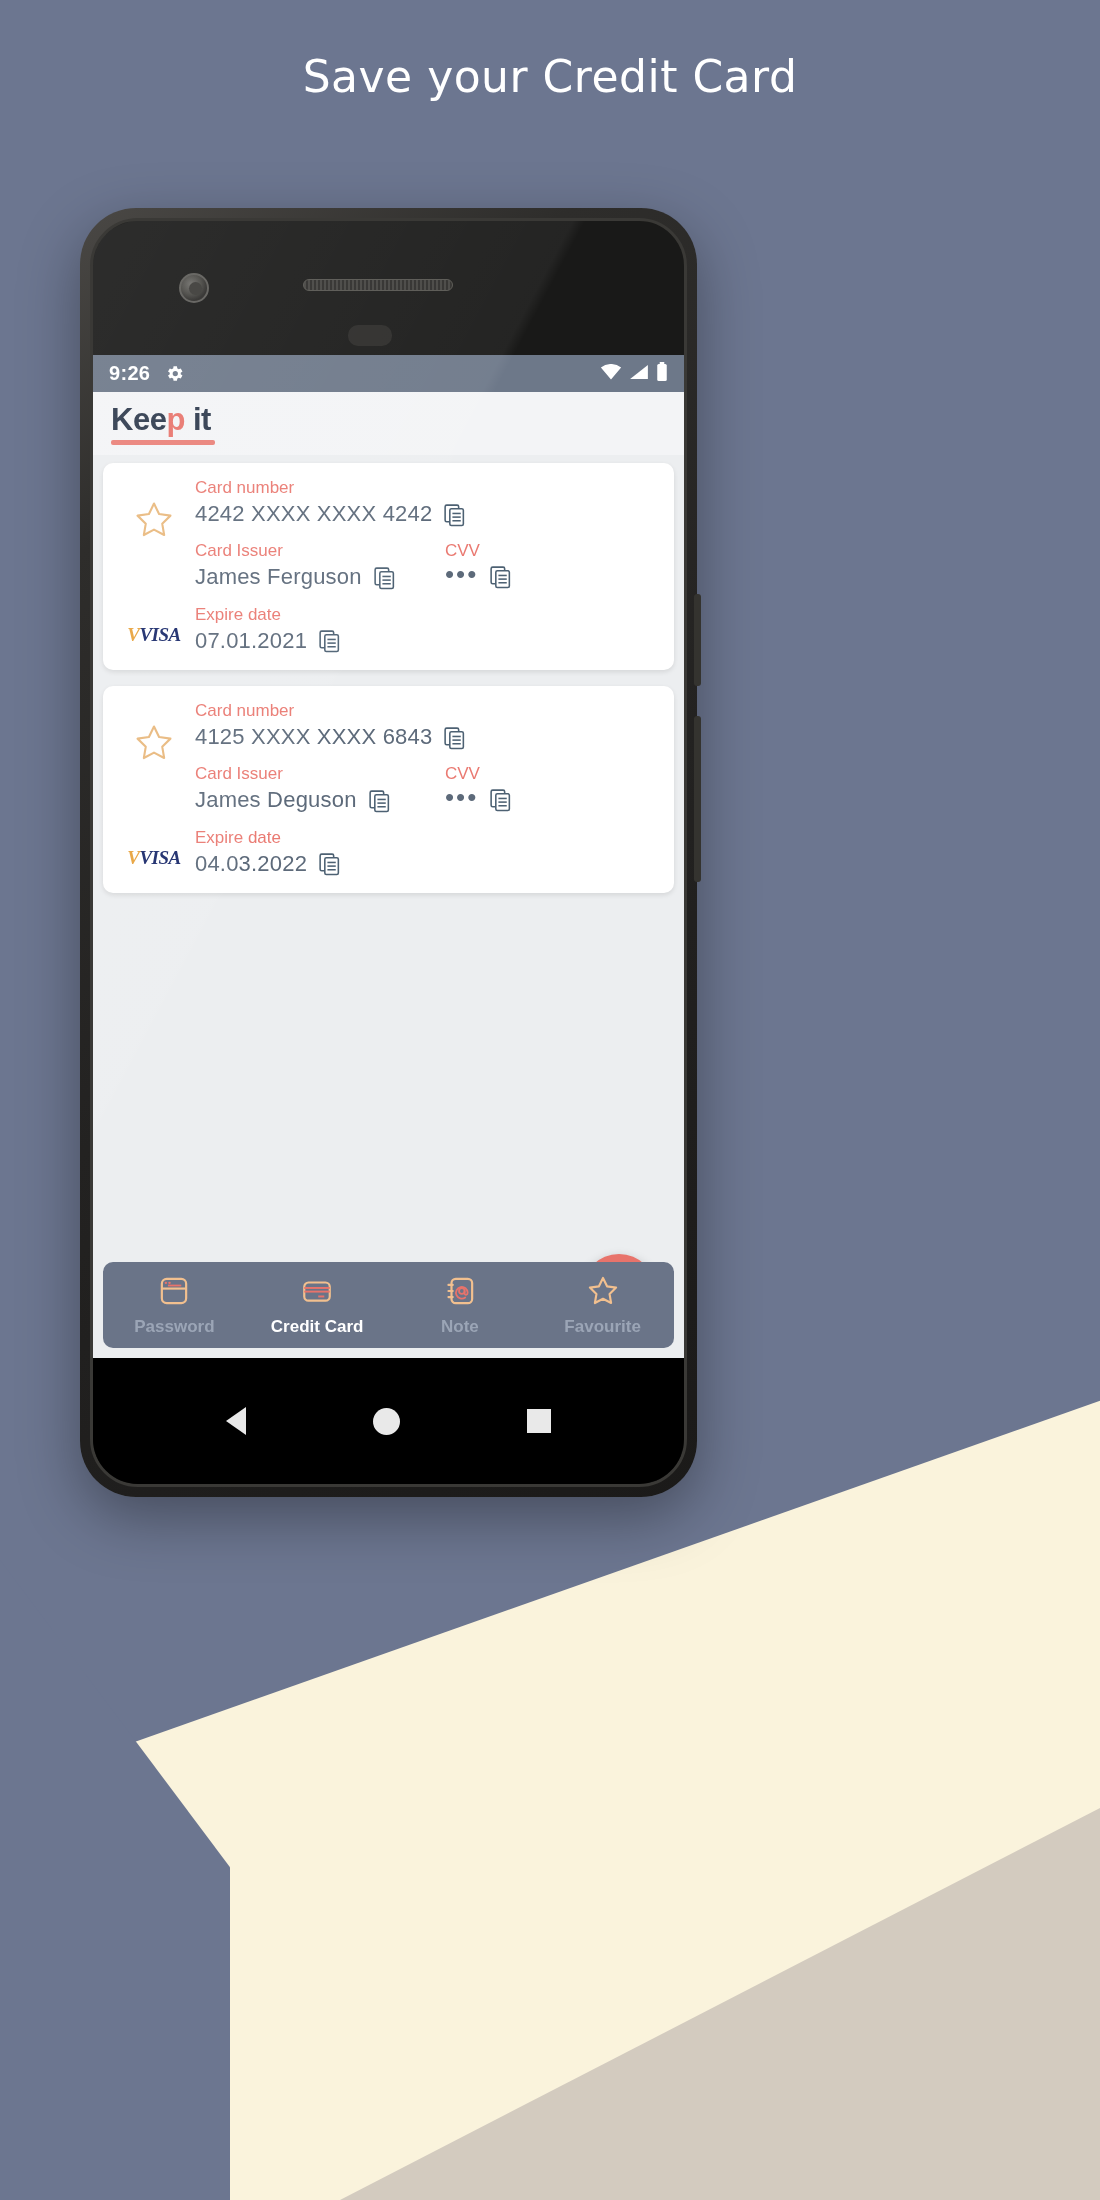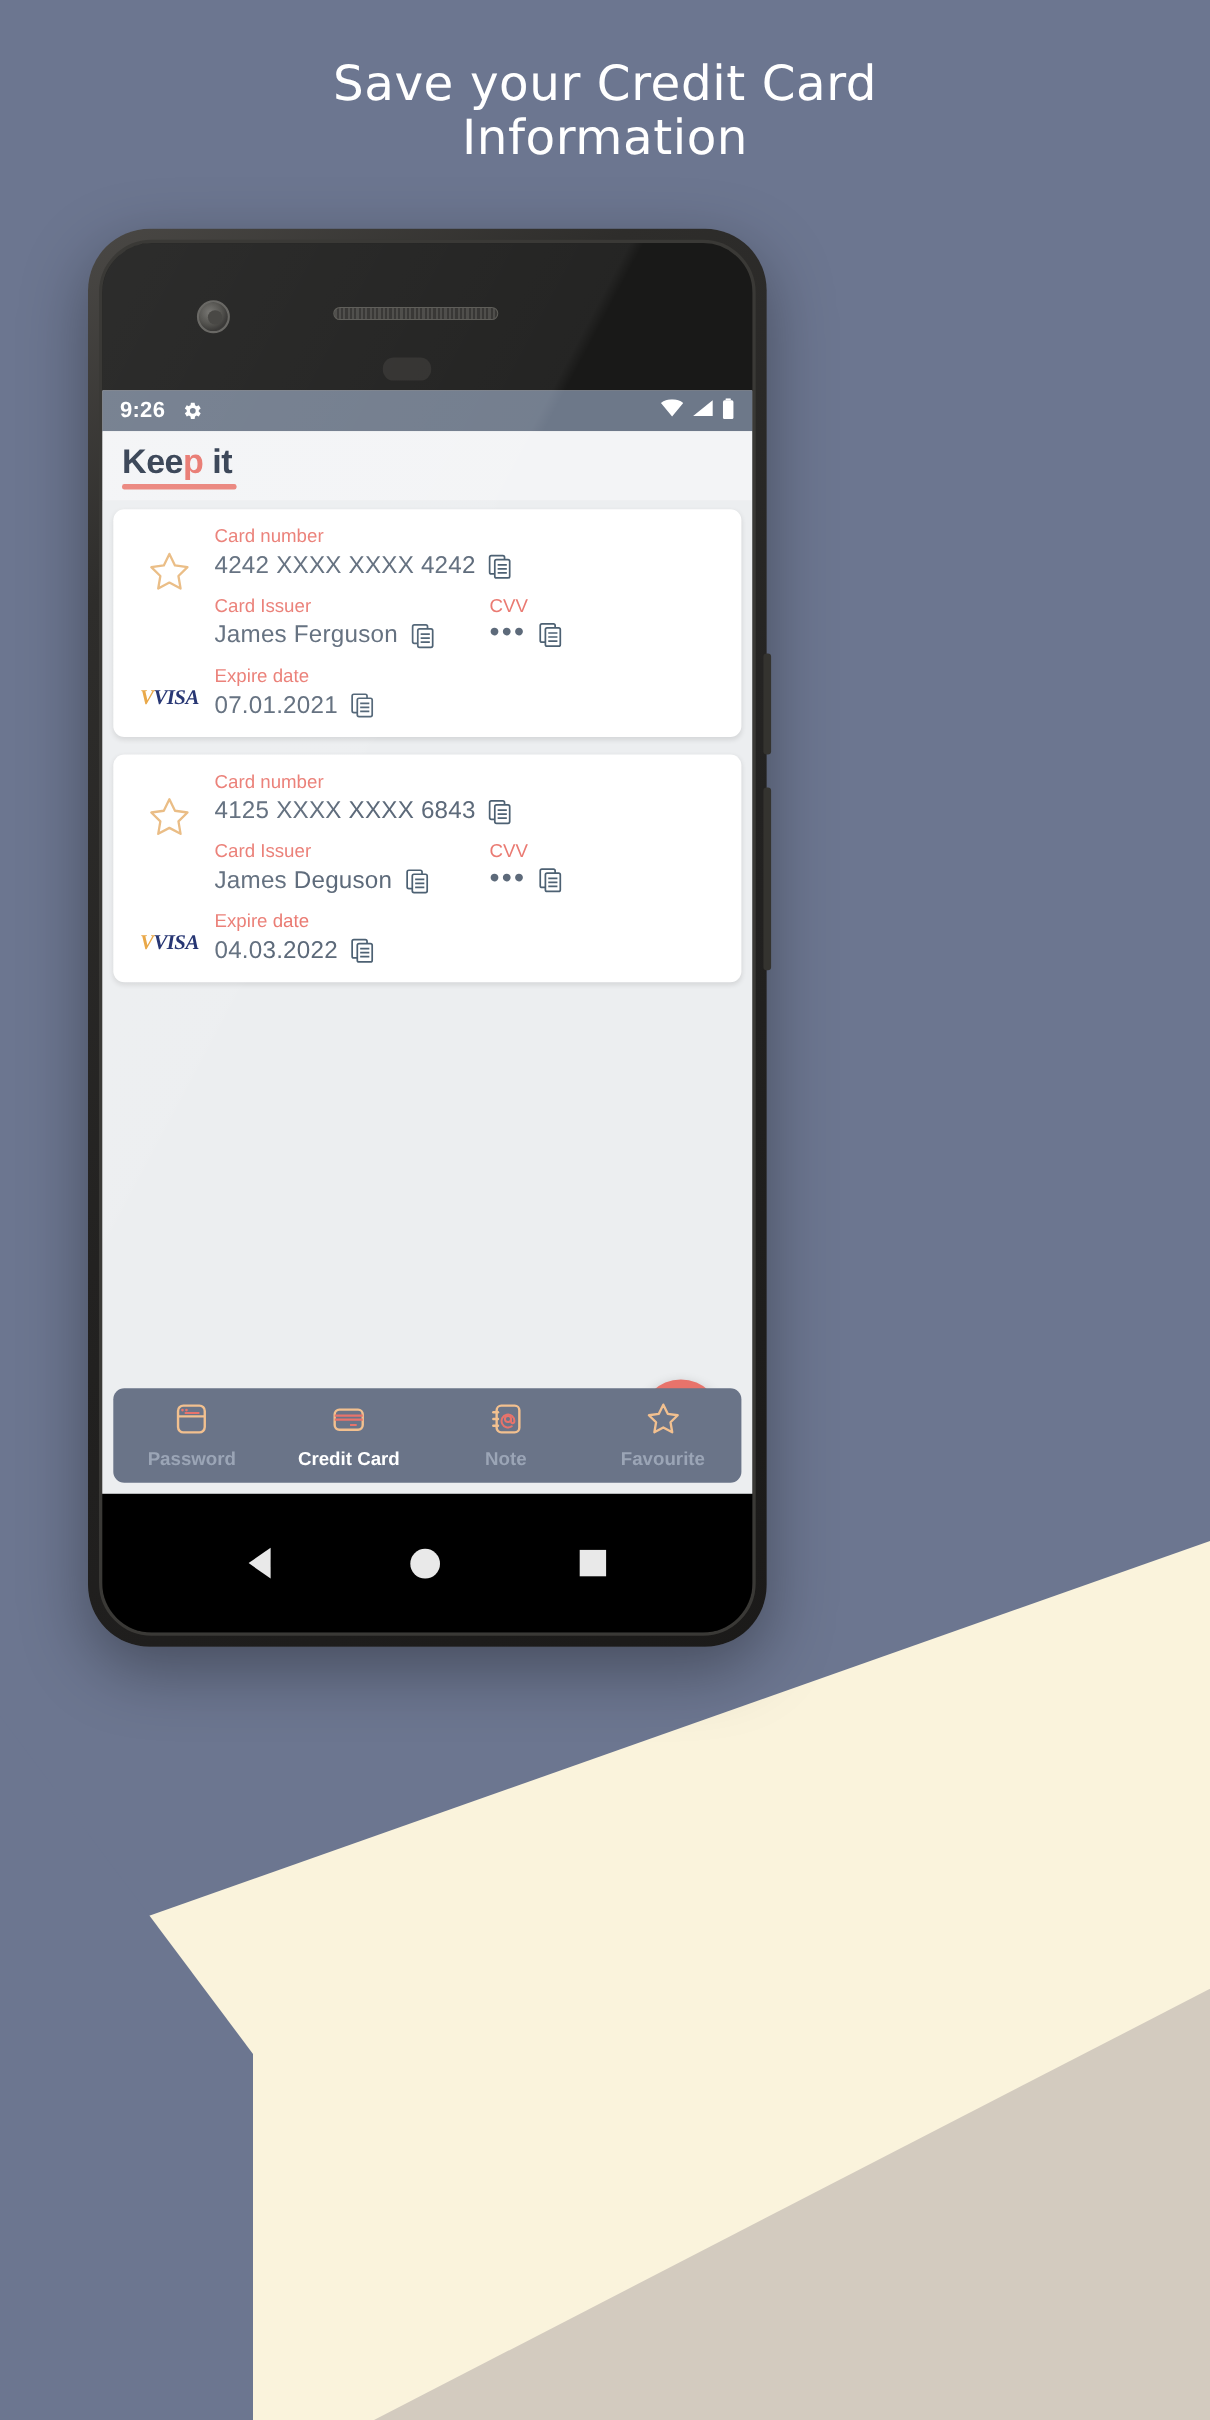--- a/index.html
+++ b/index.html
@@ -208,7 +208,6 @@
 
 <div class="headline">
   <div>Save your Credit Card</div>
-  <div>Information</div>
 </div>
 
 <div class="phone">

